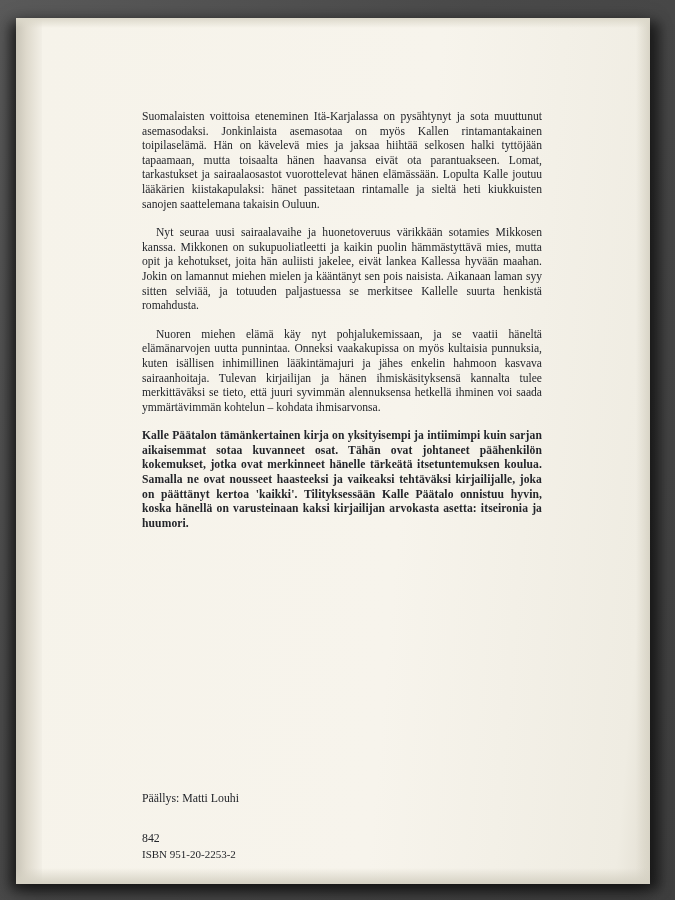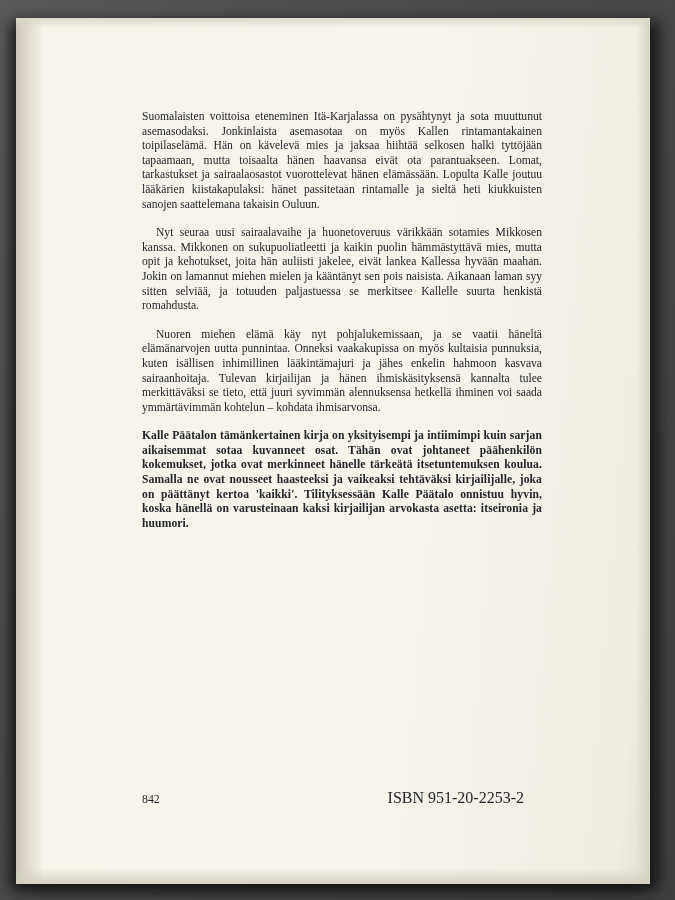--- a/index.html
+++ b/index.html
@@ -159,6 +159,7 @@
 
 
     <div class="footer">
+      <p class="cover-credit">Päällys: Matti Louhi</p>
       <div class="footer-row">
         <span class="code">842</span>
         <span class="isbn">ISBN 951-20-2253-2</span>

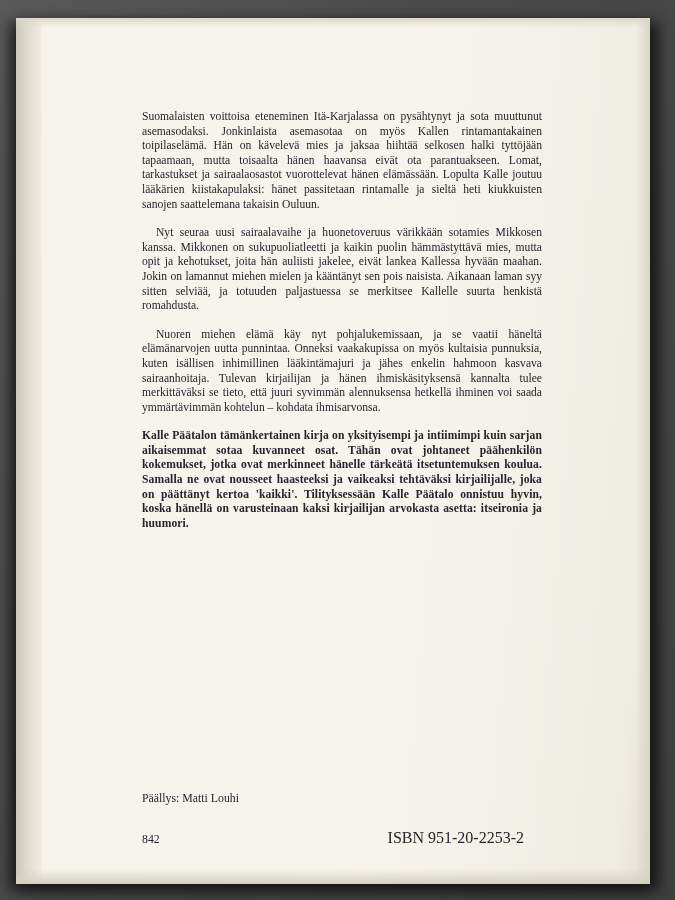--- a/index.html
+++ b/index.html
@@ -129,6 +129,7 @@
     display: flex;
     justify-content: space-between;
     align-items: baseline;
+    flex-direction: column;
   }
   .footer-row .code {
     font-size: 11.8px;

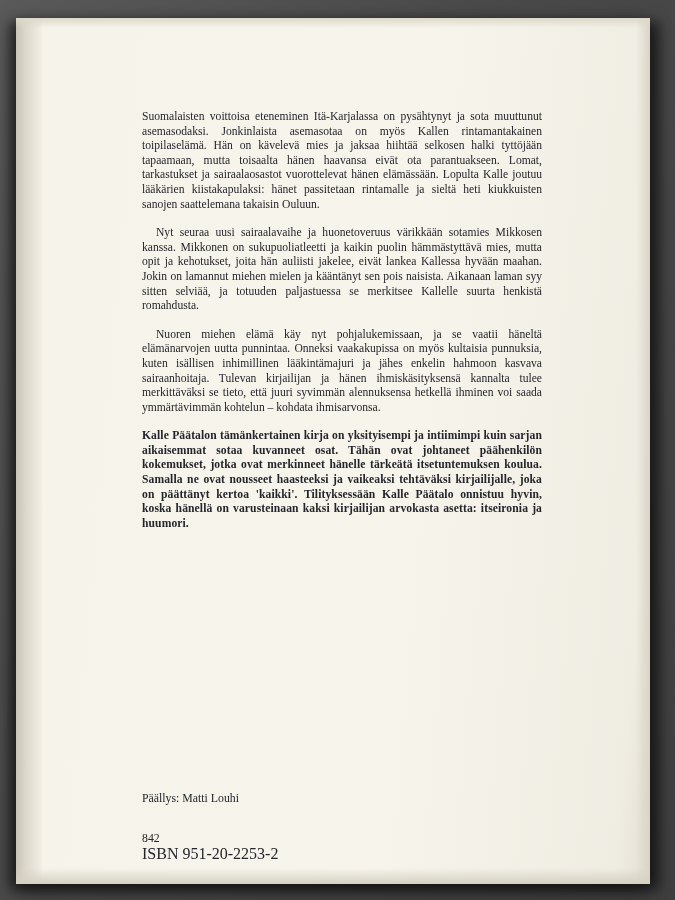--- a/index.html
+++ b/index.html
@@ -135,7 +135,7 @@
     font-size: 11.8px;
   }
   .footer-row .isbn {
-    font-size: 16px;
+    font-size: 11px;
     padding-right: 18px;
   }
 </style>

